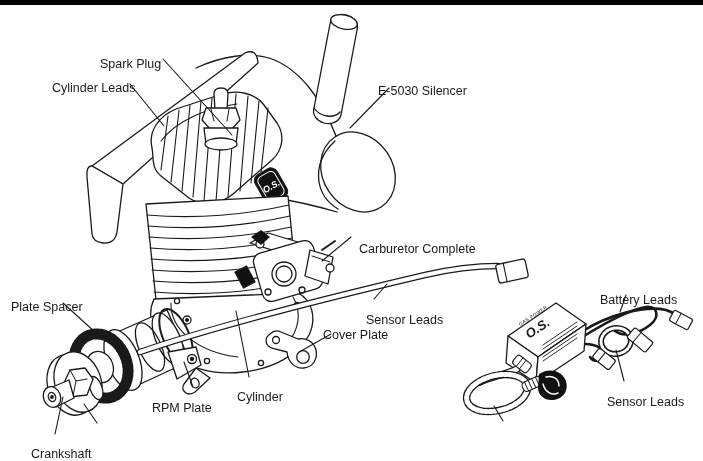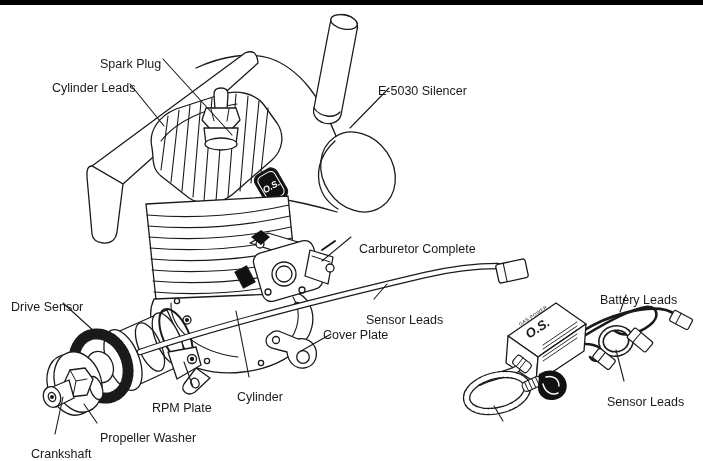--- a/index.html
+++ b/index.html
@@ -235,7 +235,7 @@
   </div>
   <div class="label" style="left:366px;top:301px">Sensor Leads</div>
   <div class="label" style="left:323px;top:316px">Cover Plate</div>
-  <div class="label" style="left:11px;top:288px">Drive Sensor</div>
+  <div class="label" style="left:11px;top:288px">Plate Spacer</div>
   <div class="label" style="left:152px;top:389px">RPM Plate</div>
   <div class="label" style="left:237px;top:378px">Cylinder</div>
   <div class="label" style="left:100px;top:419px">Propeller Washer</div>

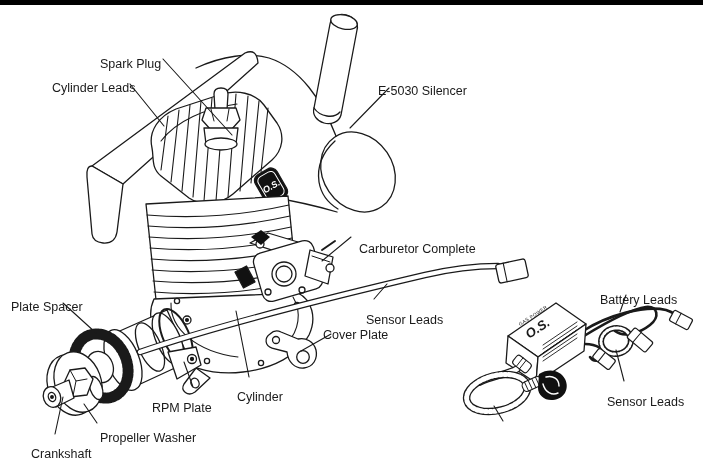--- a/index.html
+++ b/index.html
@@ -238,7 +238,6 @@
   <div class="label" style="left:11px;top:288px">Plate Spacer</div>
   <div class="label" style="left:152px;top:389px">RPM Plate</div>
   <div class="label" style="left:237px;top:378px">Cylinder</div>
-  <div class="label" style="left:100px;top:419px">Propeller Washer</div>
   <div class="label" style="left:31px;top:435px">Crankshaft</div>
   <div class="label" style="left:600px;top:281px">Battery Leads</div>
   <div class="label" style="left:607px;top:383px">Sensor Leads</div>

